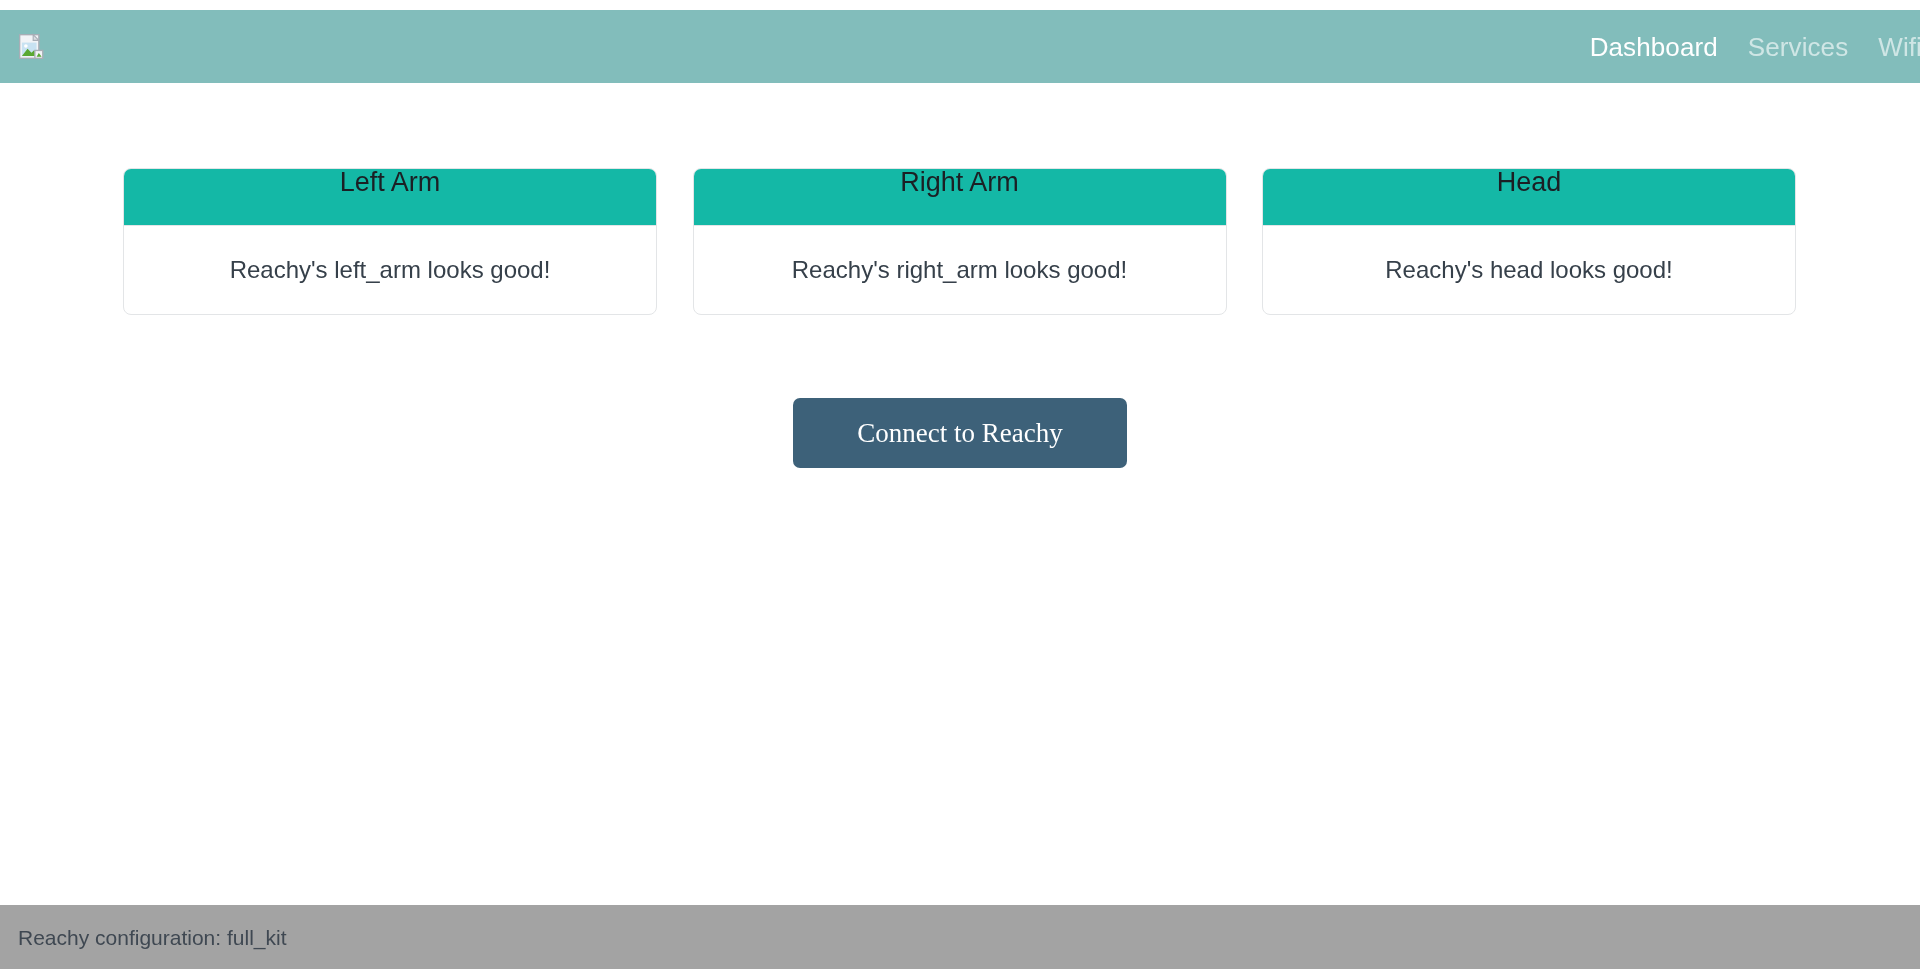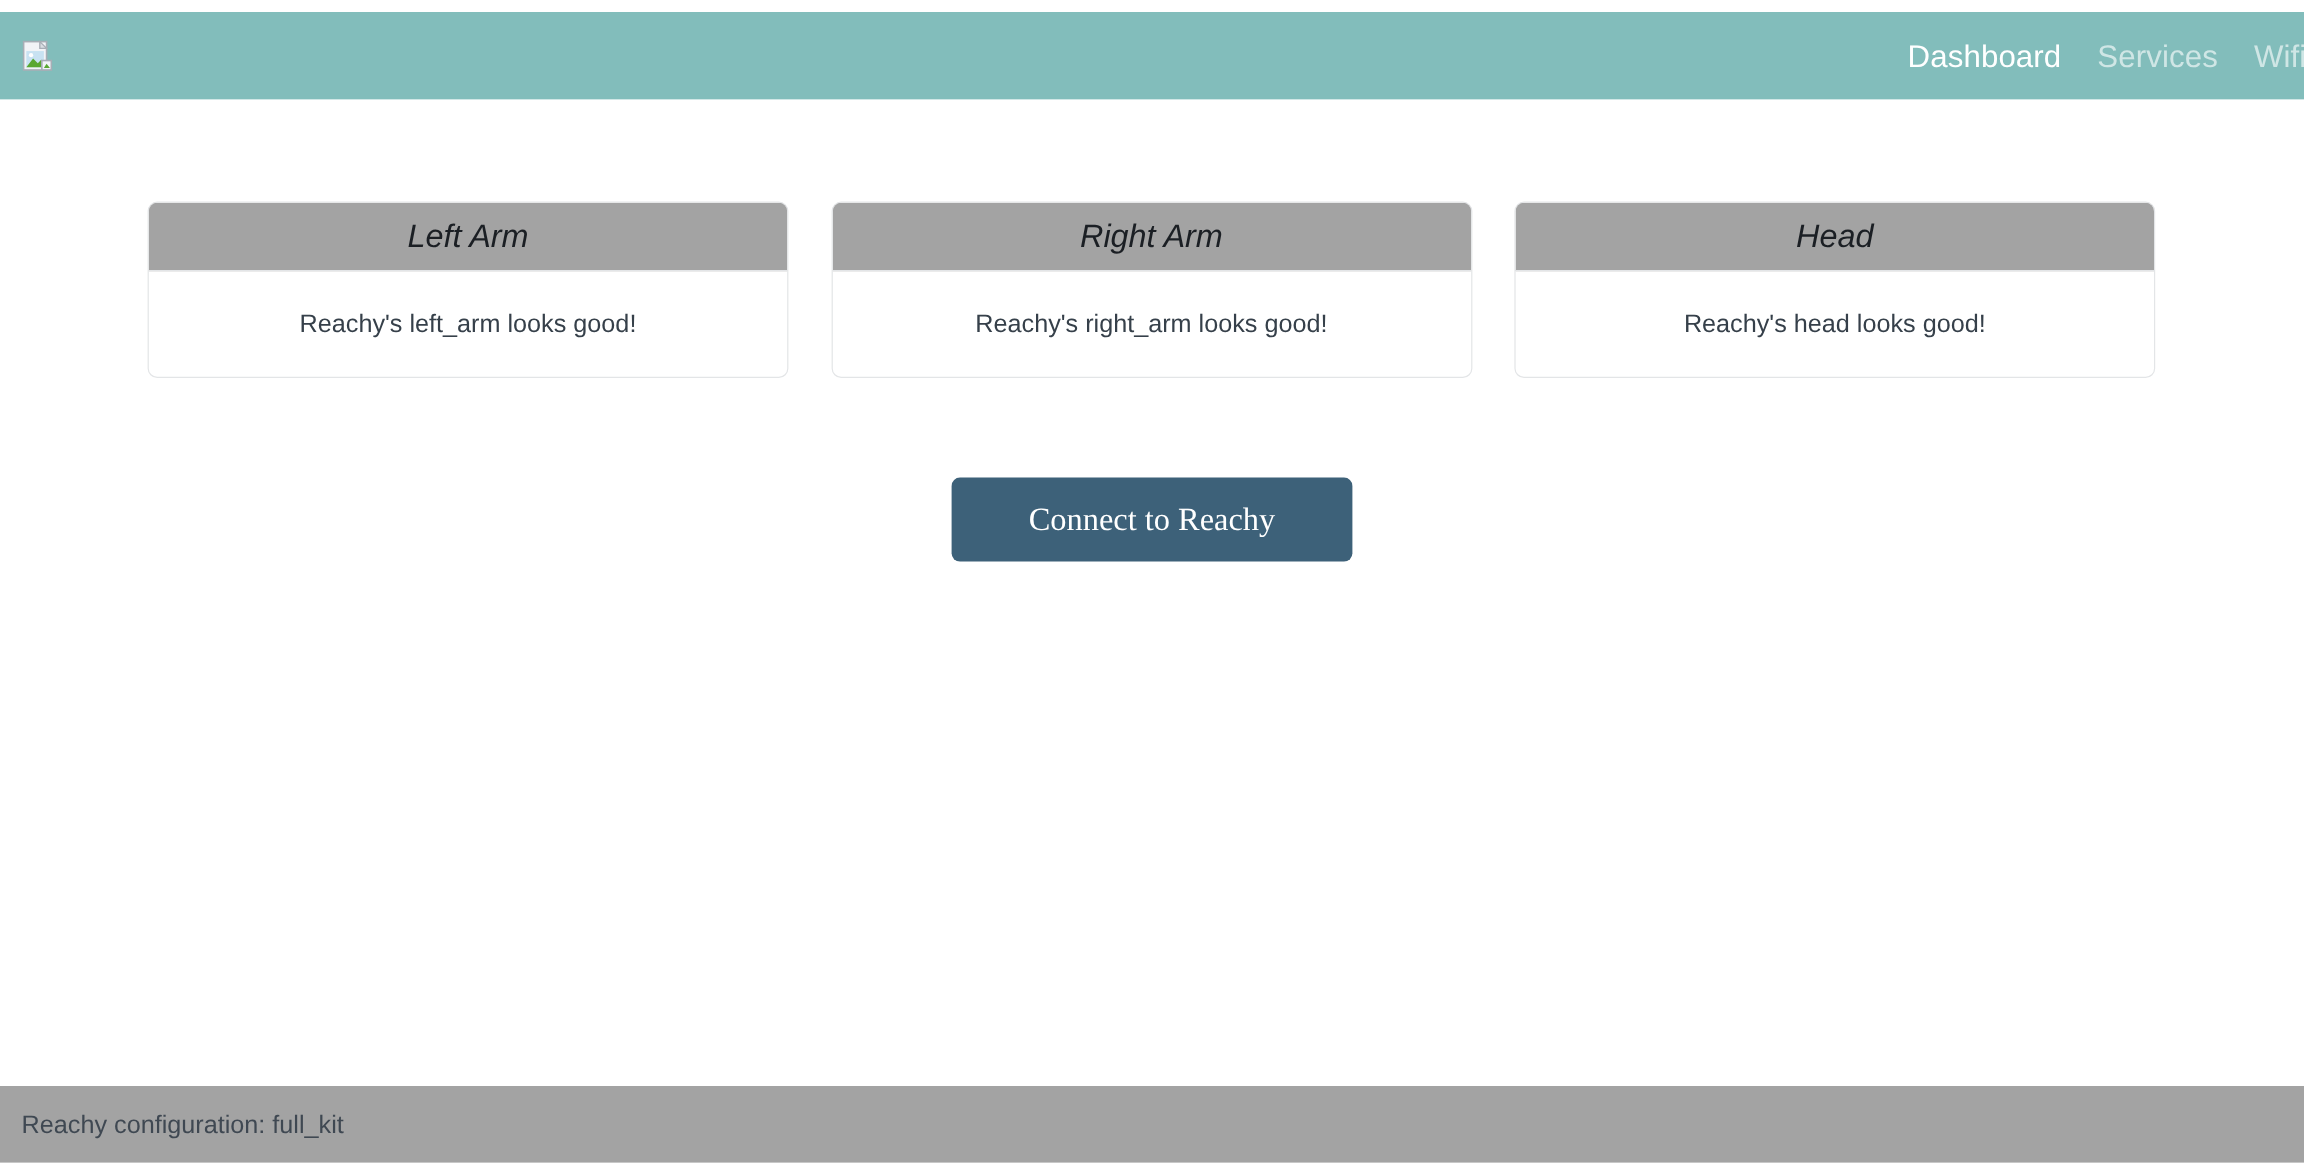--- a/index.html
+++ b/index.html
@@ -87,13 +87,11 @@
   }
 
   .card-header {
-    background: #a3a3a3;
+    background: #14b8a6;
     border-bottom: 1px solid #e3e5e7;
     height: 57px;
     display: flex;
-    align-items: center;
-    justify-content: center;
-    font-style: italic;
+    justify-content: center;
   }
 
   .card-title {

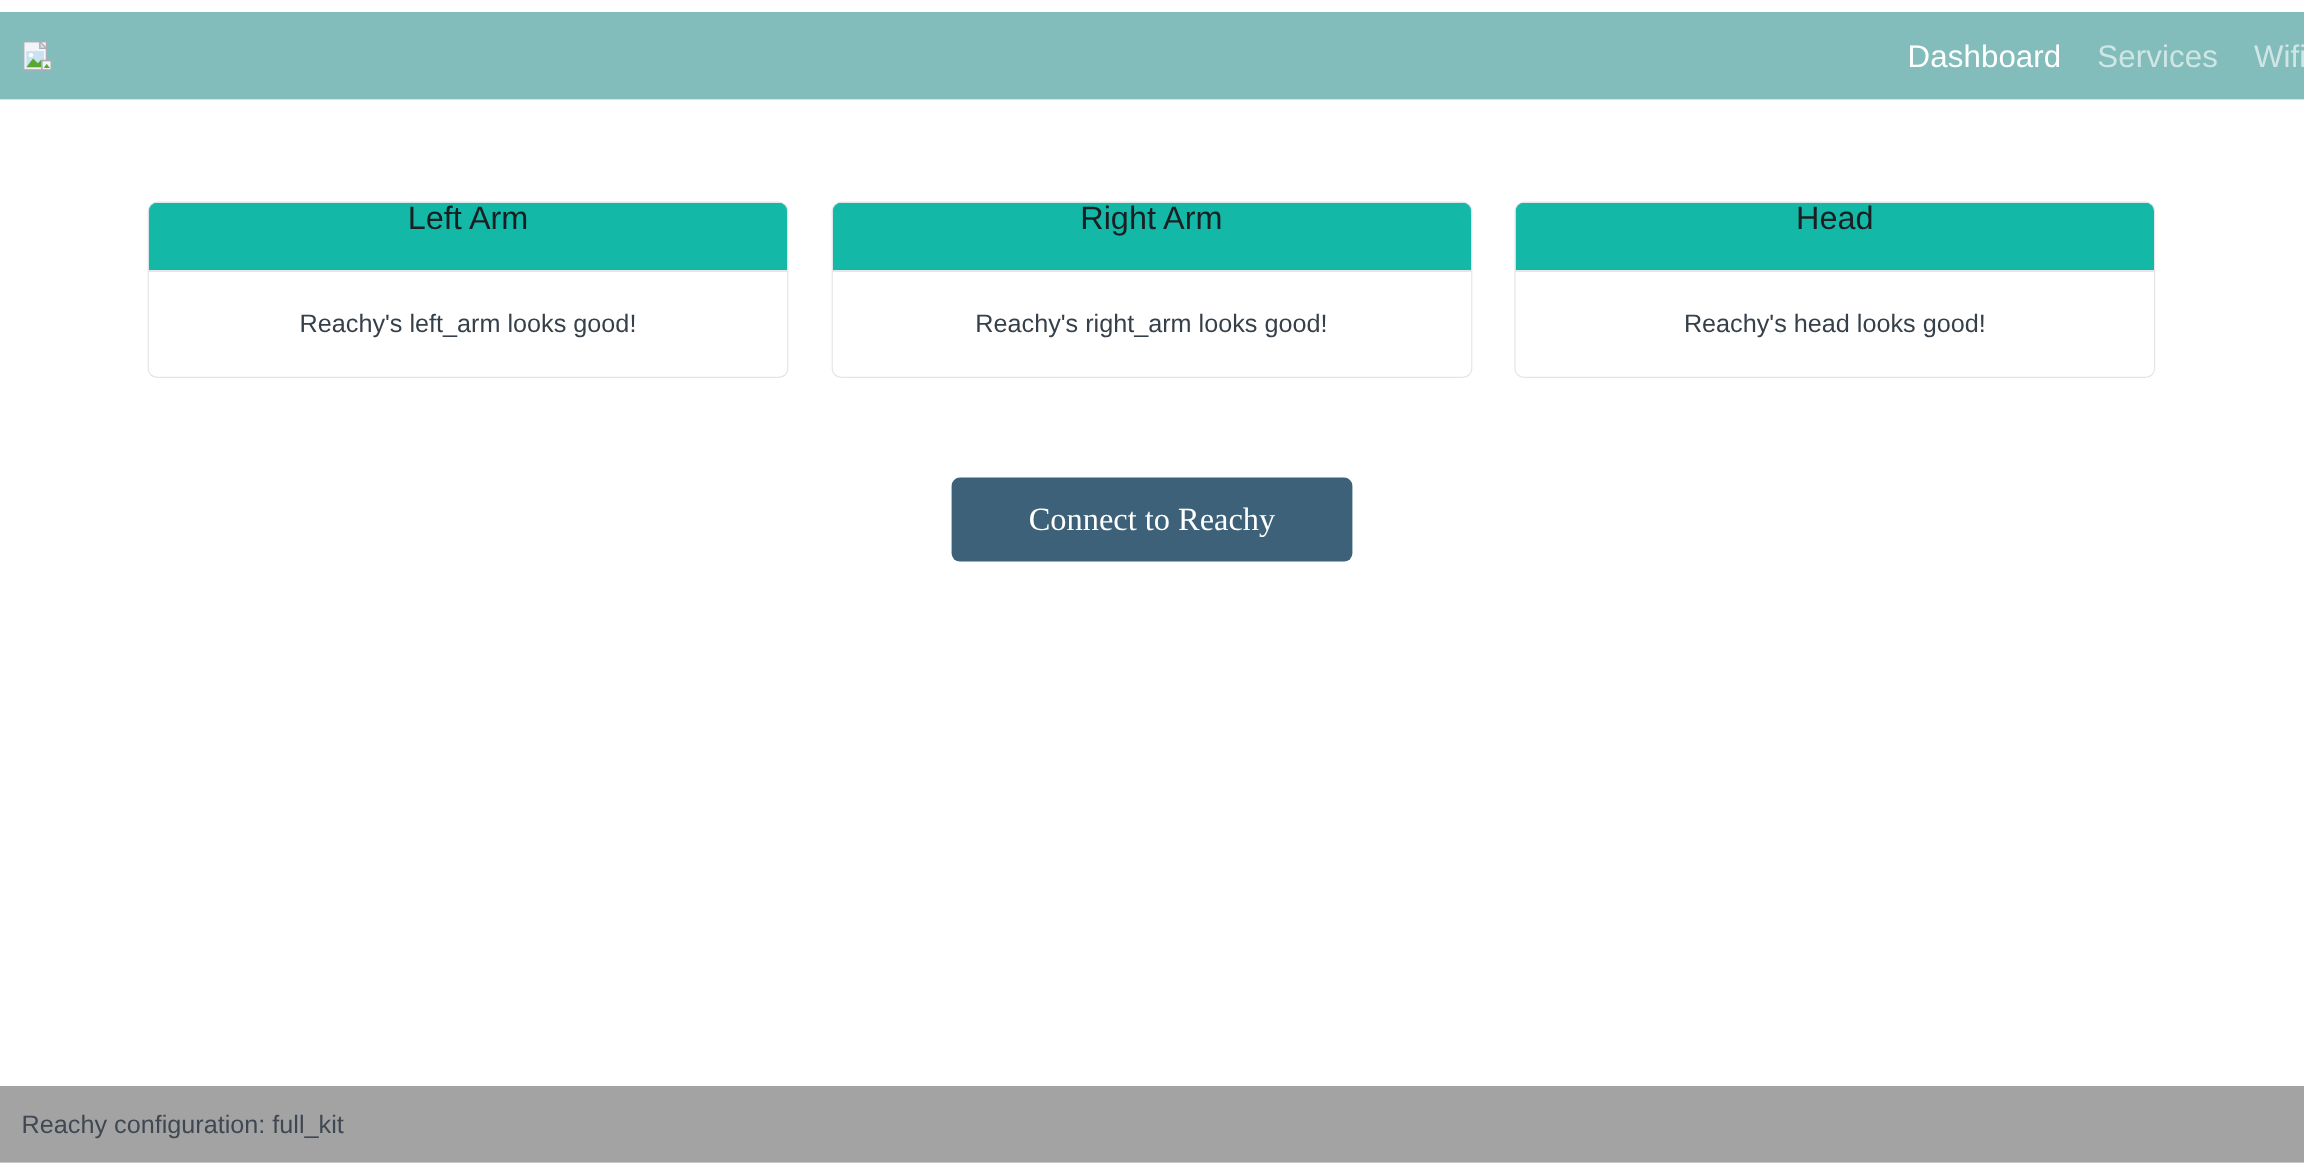--- a/index.html
+++ b/index.html
@@ -109,7 +109,7 @@
   }
 
   .card-text {
-    font-size: 21px;
+    font-size: 24px;
     font-weight: 400;
     color: #36404a;
     line-height: 1;

